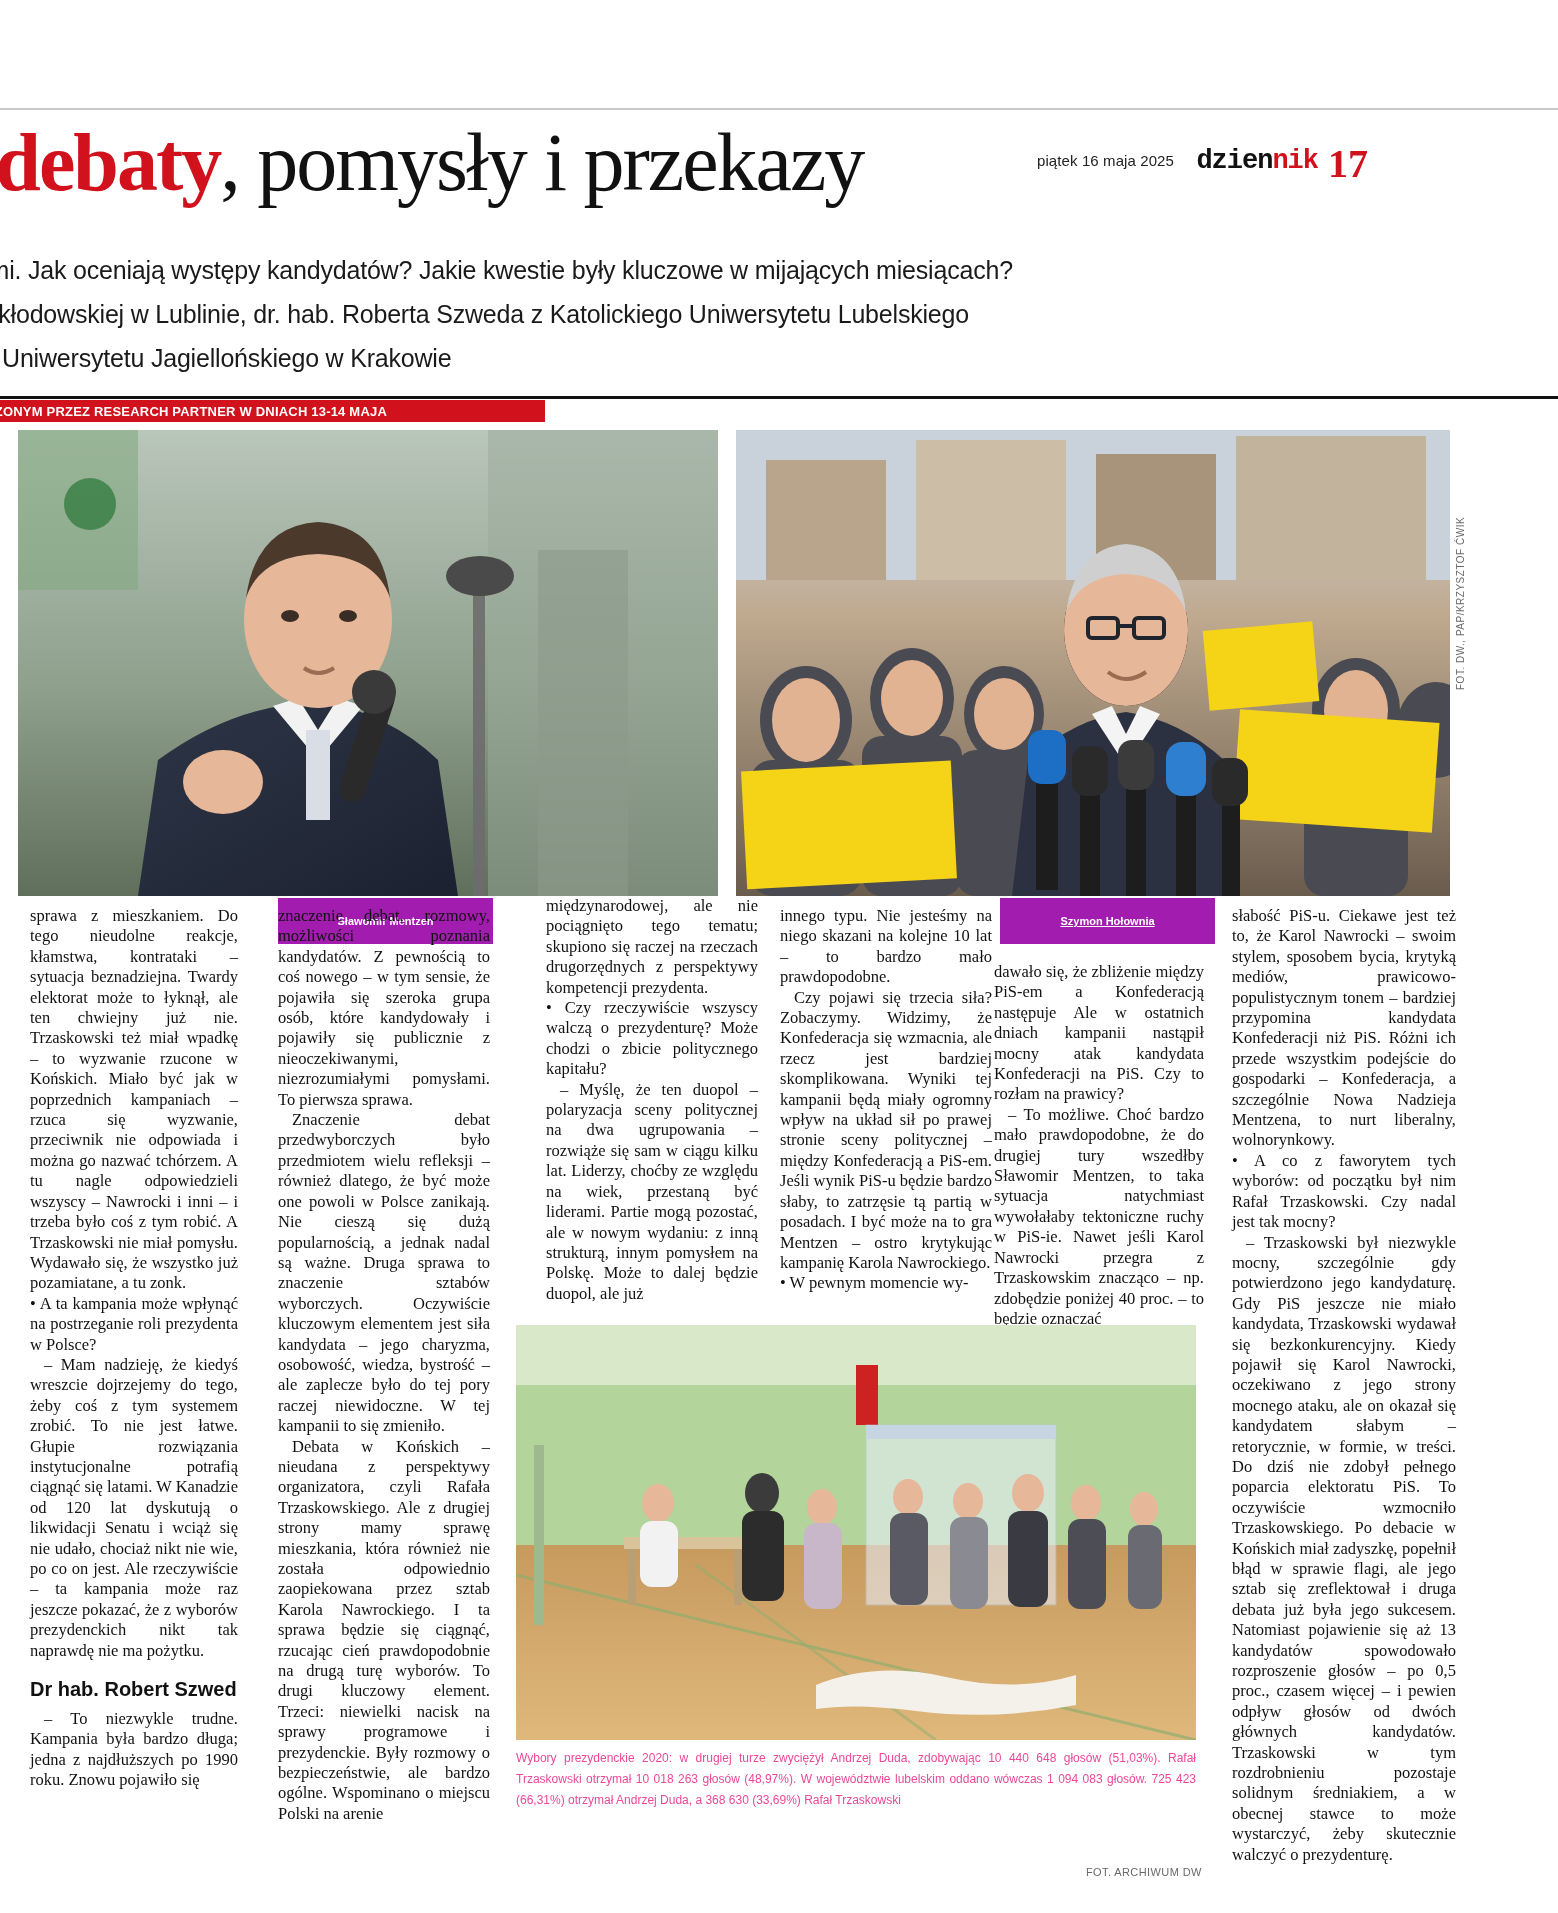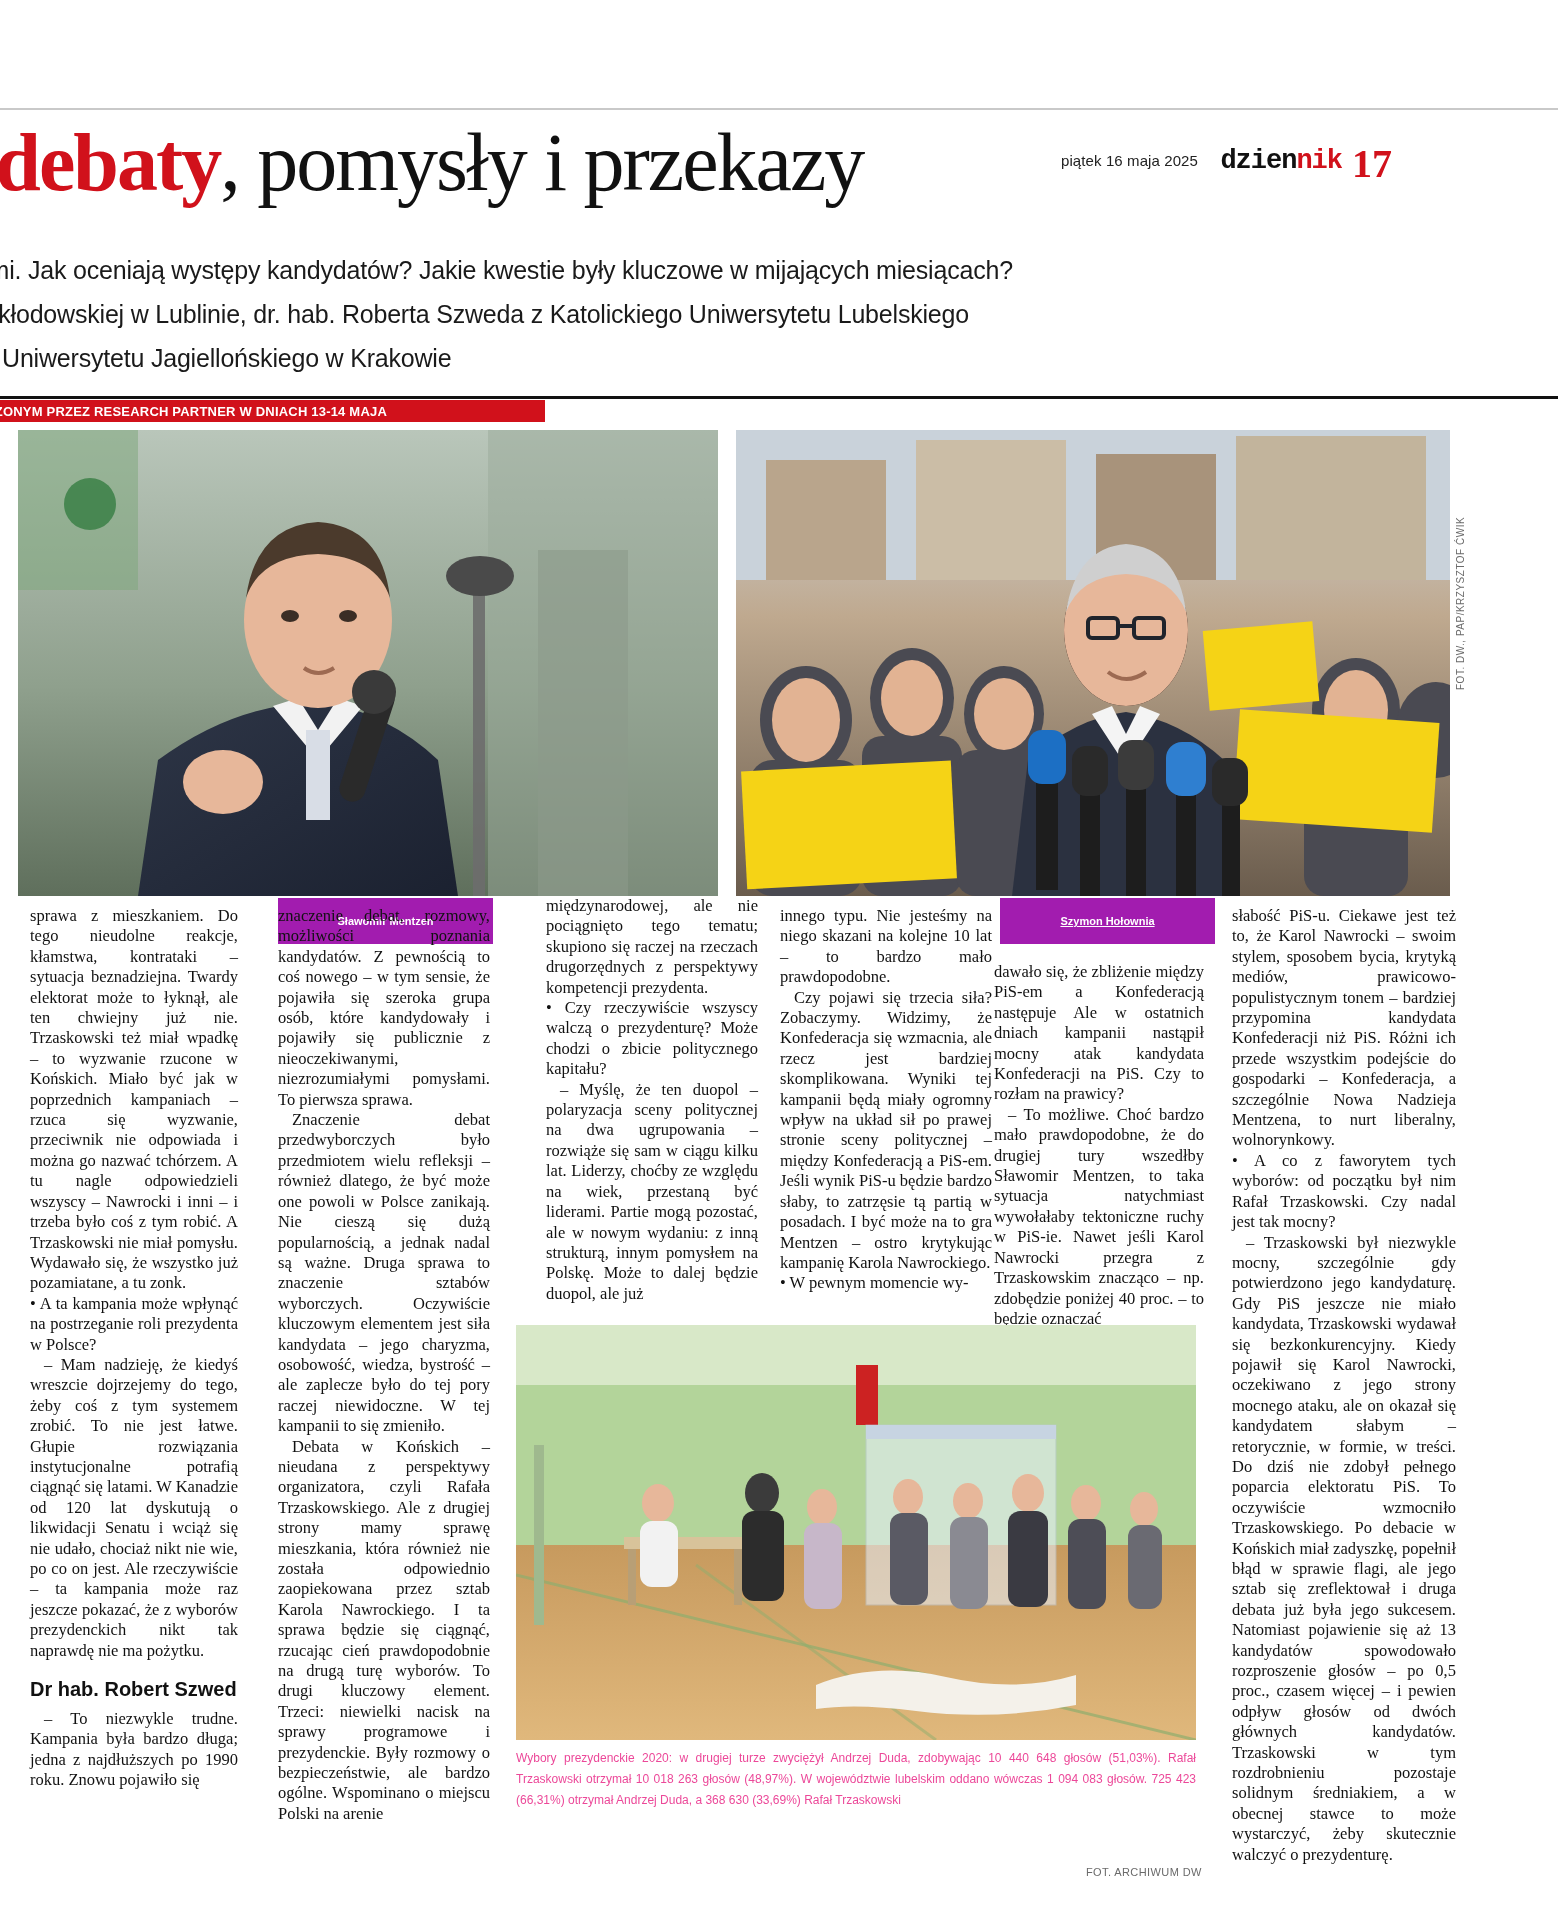--- a/index.html
+++ b/index.html
@@ -23,7 +23,6 @@
     left: 0;
     width: 1396px;
     height: 34px;
-    padding-left: 24px;
   }
   .masthead-rule {
     position: absolute;

